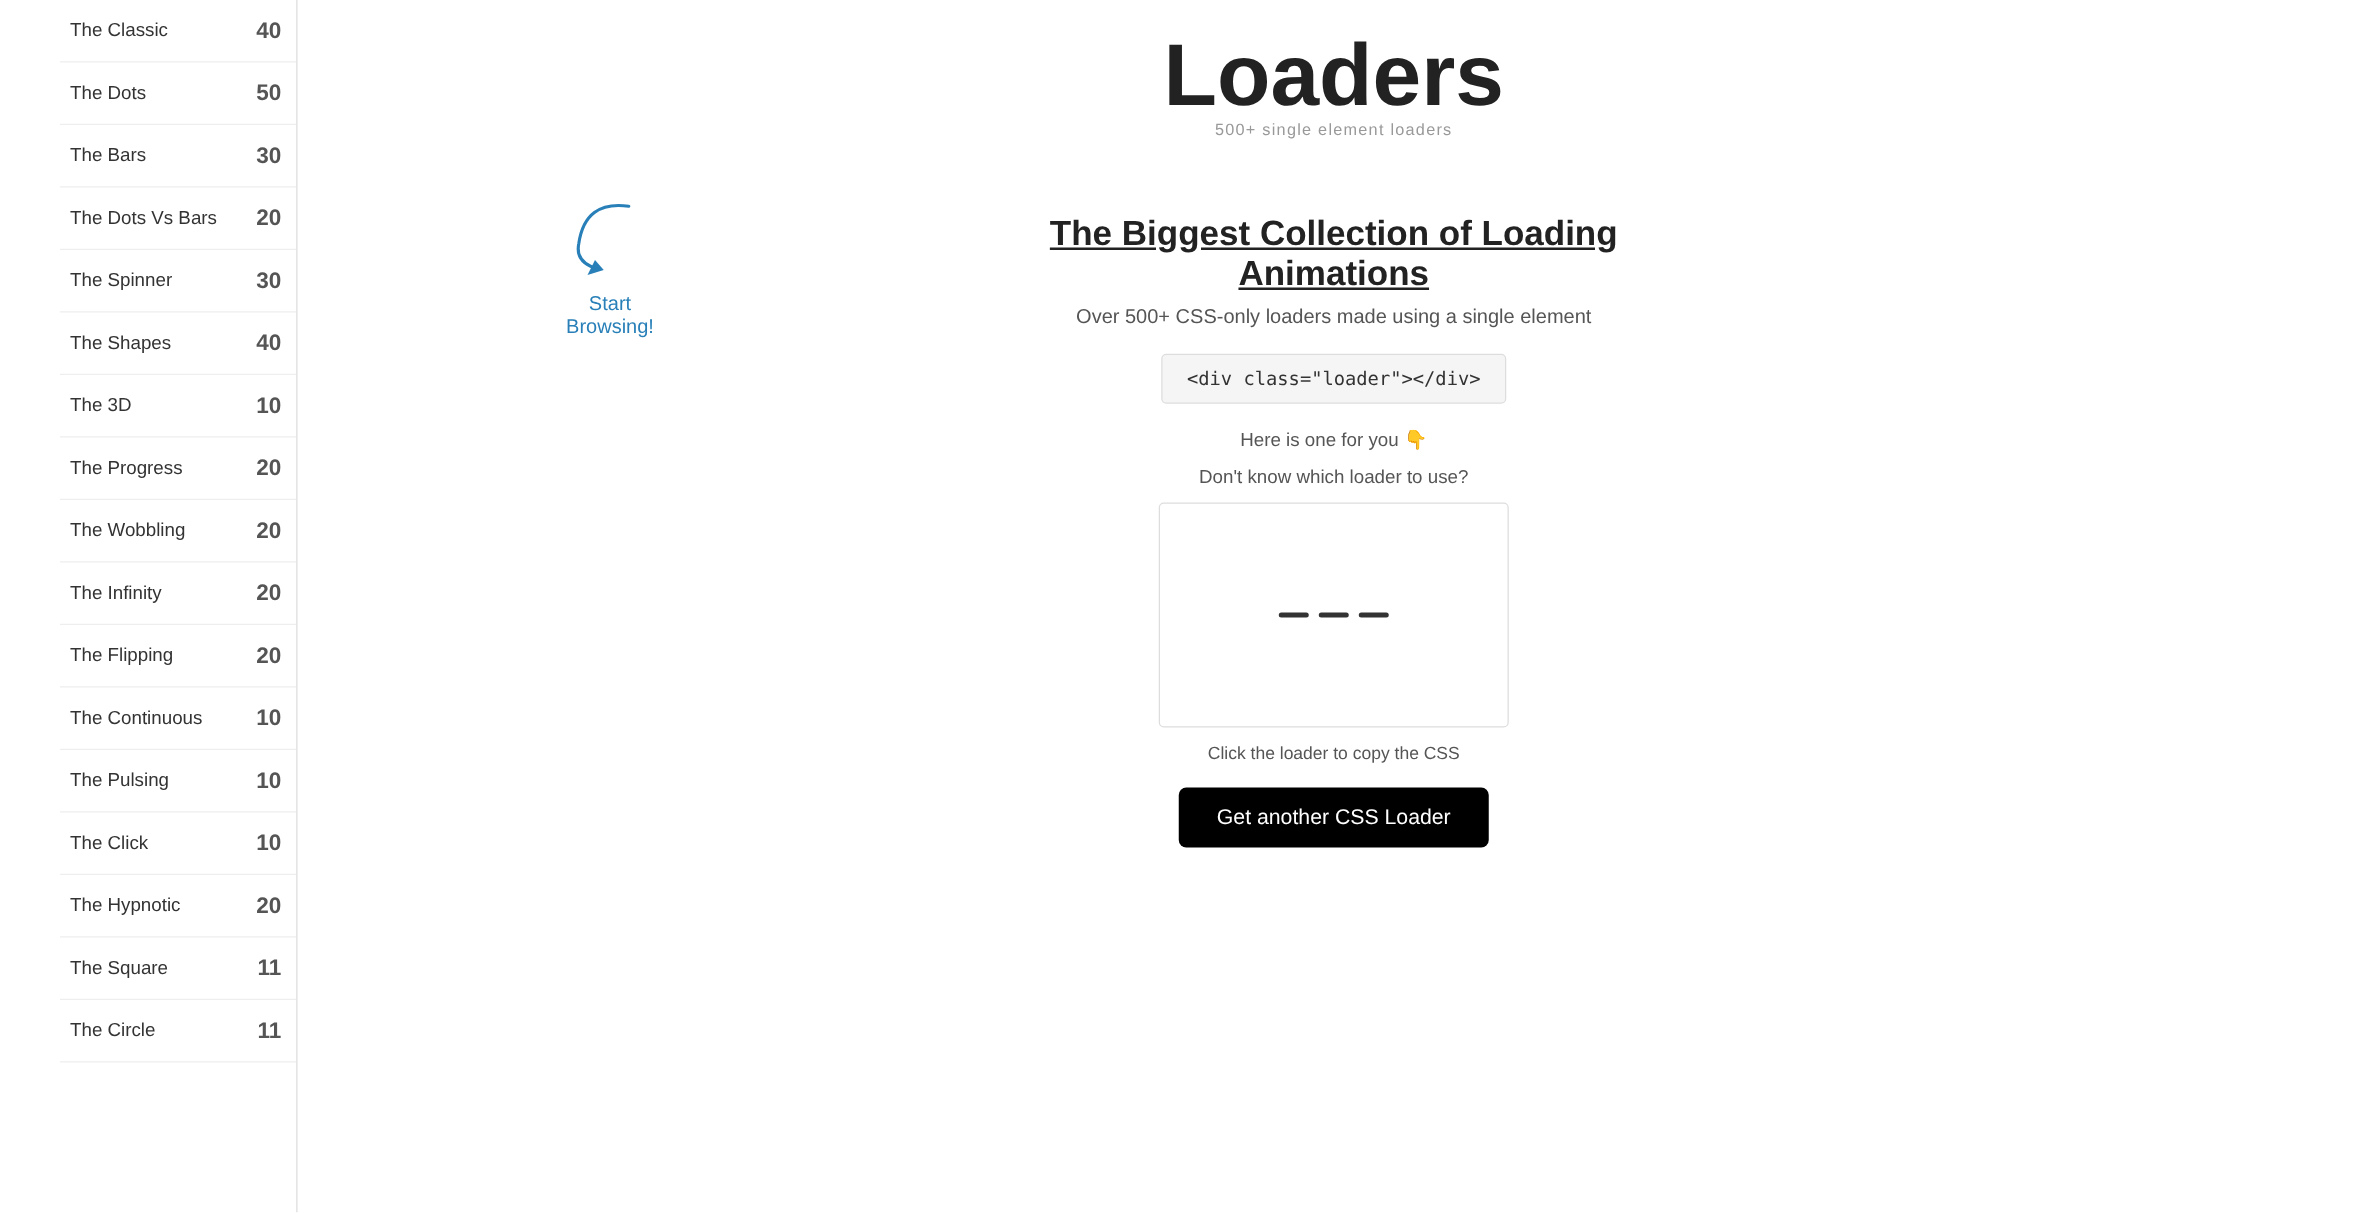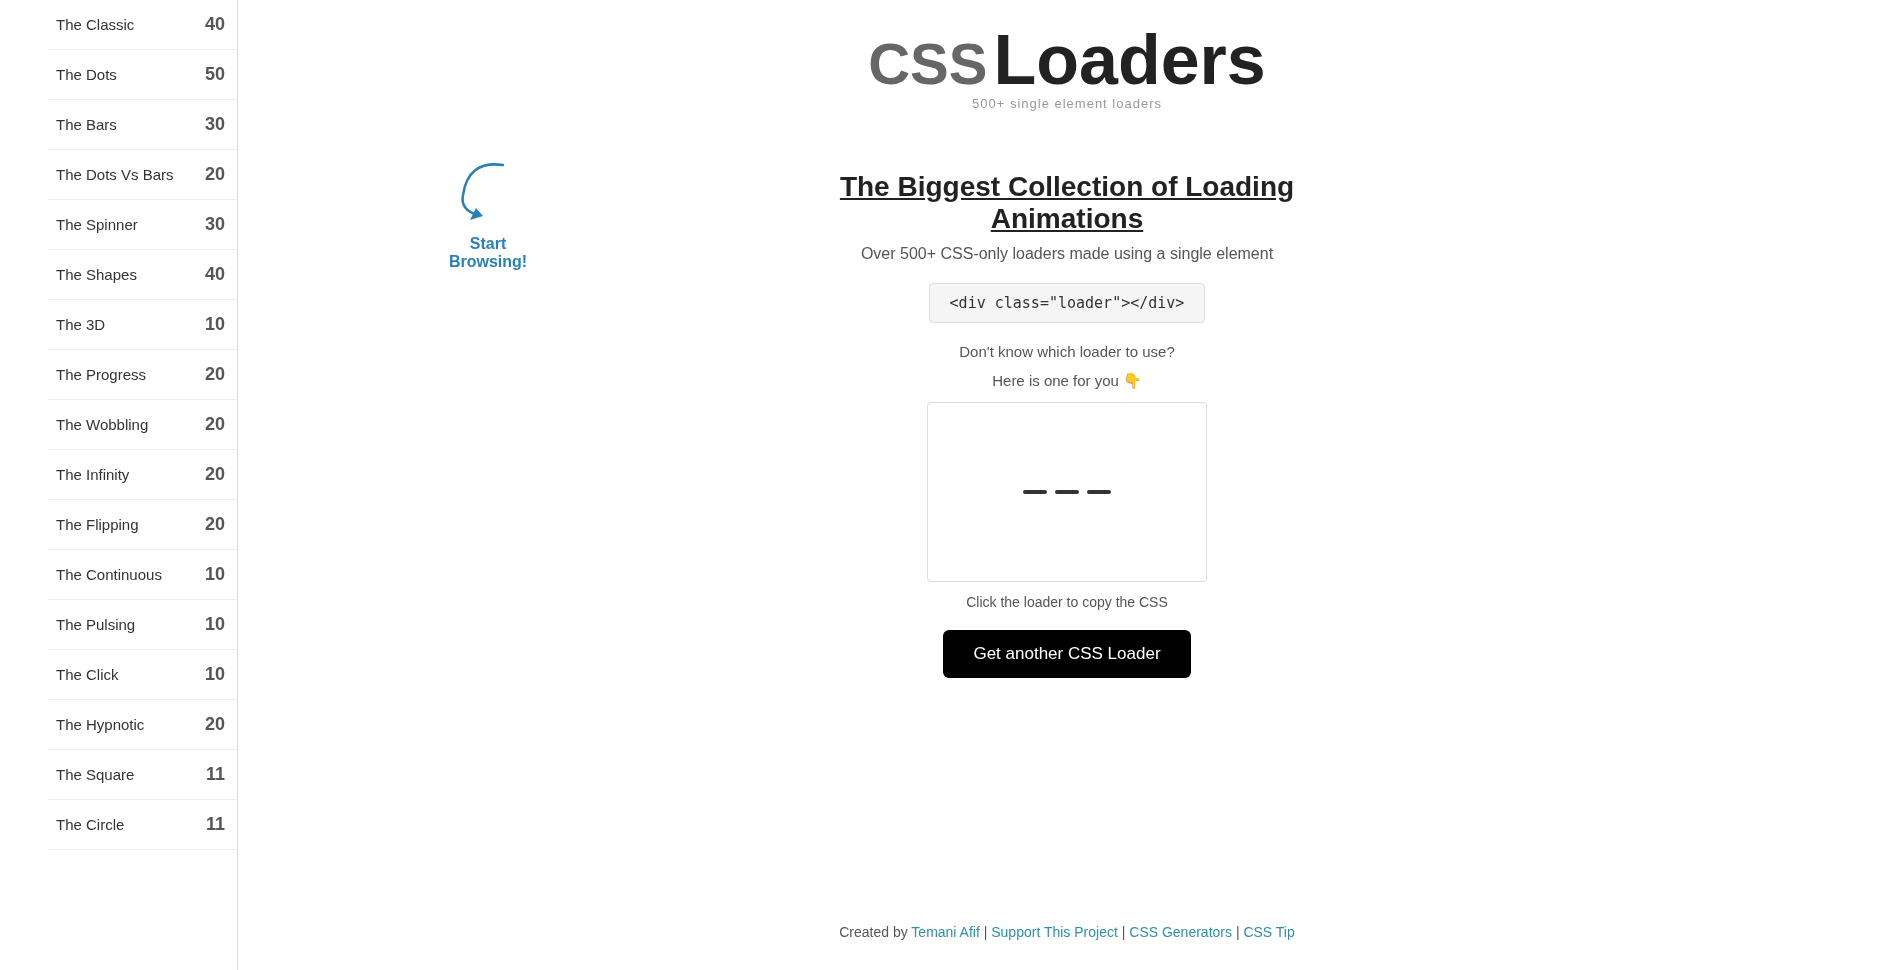--- a/index.html
+++ b/index.html
@@ -295,7 +295,6 @@
 
   <div class="logo-wrapper">
     <div class="logo-row">
-      <span class="logo-css-styled">CSS</span>
       <span class="logo-loaders-styled">Loaders</span>
     </div>
     <div class="logo-sub">500+ single element loaders</div>

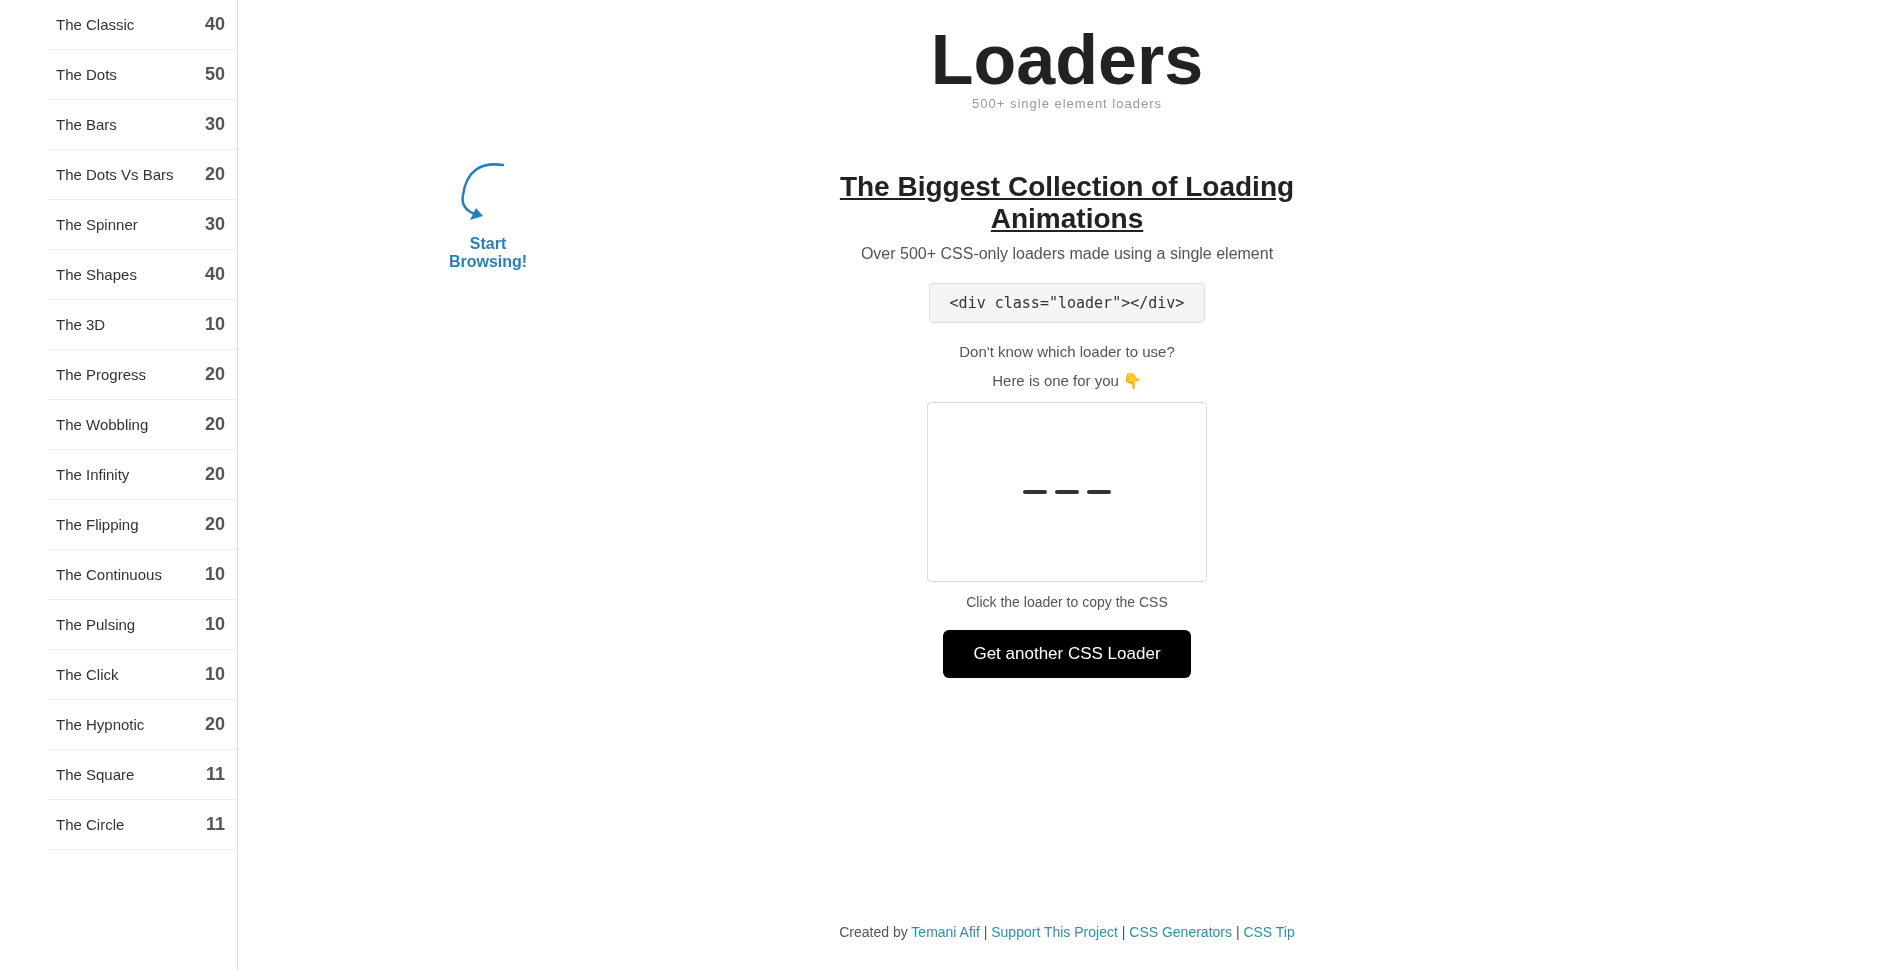--- a/index.html
+++ b/index.html
@@ -66,7 +66,7 @@
     }
     .annotation-text {
       color: #2980b9;
-      font-weight: bold;
+      font-weight: normal;
       font-size: 16px;
       margin-top: 5px;
       text-align: center;

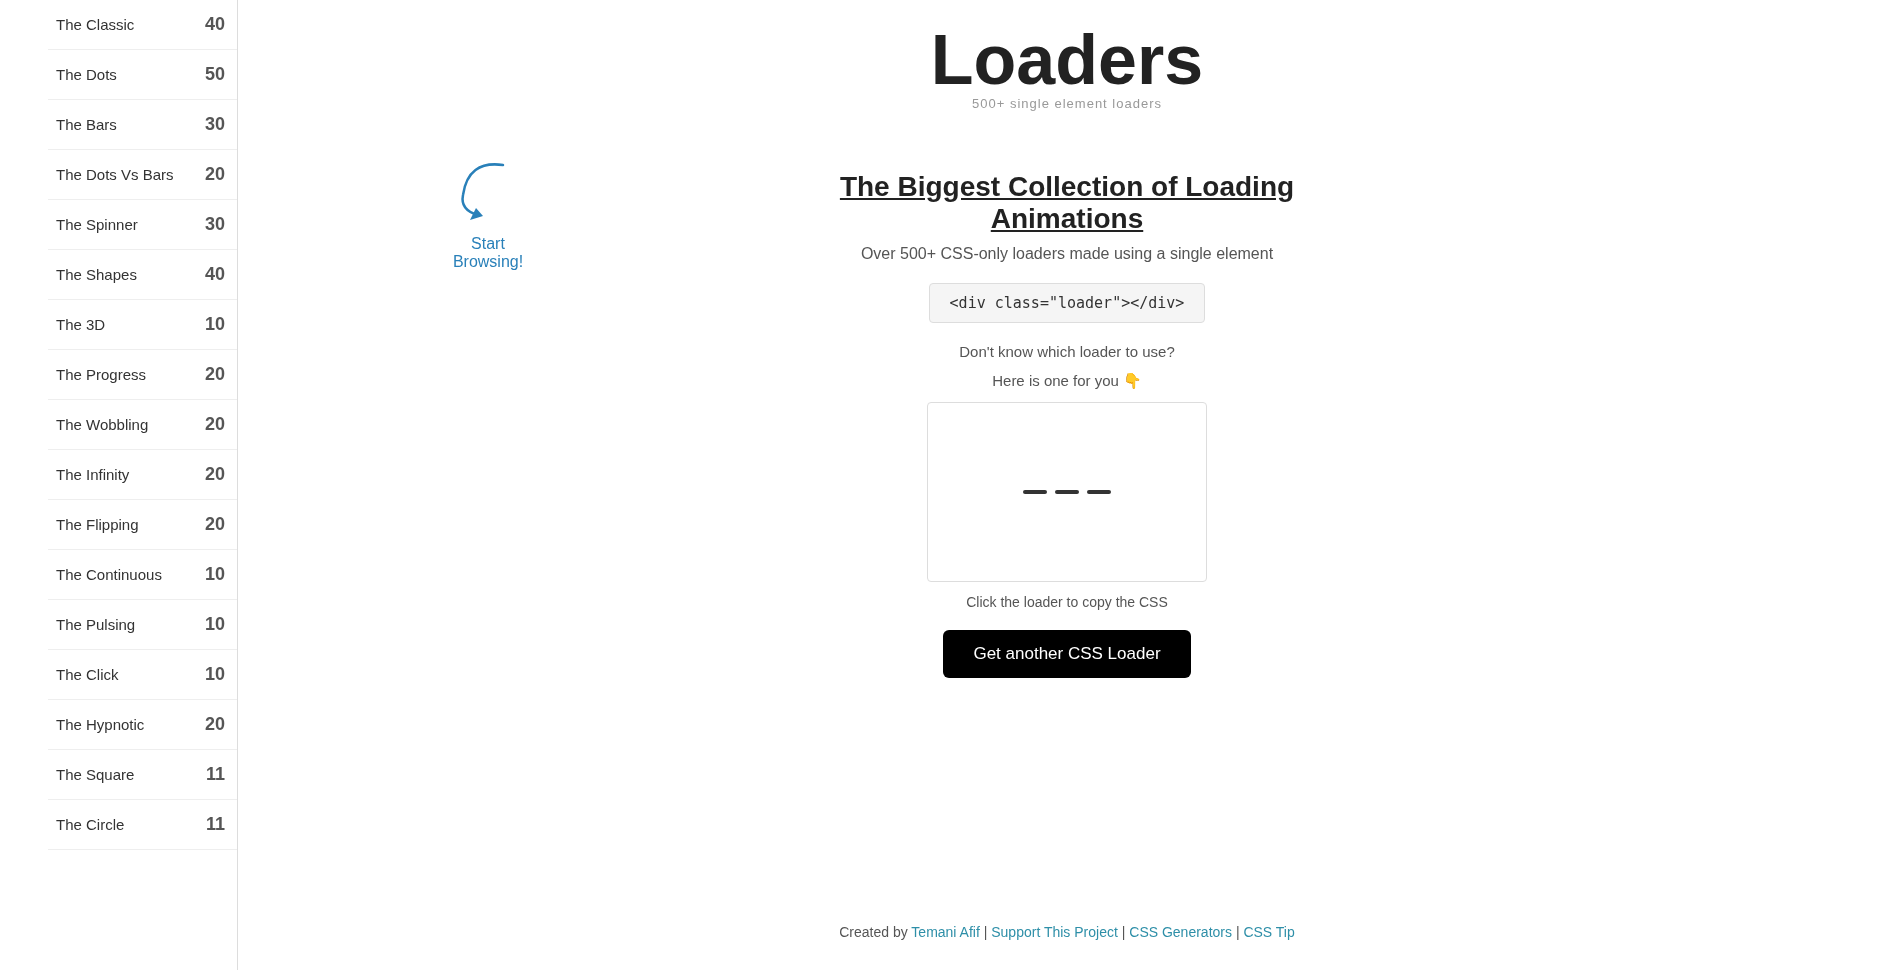--- a/index.html
+++ b/index.html
@@ -304,11 +304,11 @@
     <h1 class="hero-title">The Biggest Collection of Loading Animations</h1>
     <p class="hero-subtitle">Over 500+ CSS-only loaders made using a single element</p>
     <div class="code-snippet">&lt;div class="loader"&gt;&lt;/div&gt;</div>
-    <p class="suggest-text">Don't know which loader to use?</p>
     <p class="suggest-text">
       <span>Here is one for you</span>
       <span class="hand">👇</span>
     </p>
+    <p class="suggest-text">Don't know which loader to use?</p>
 
     
     <div class="loader-box">

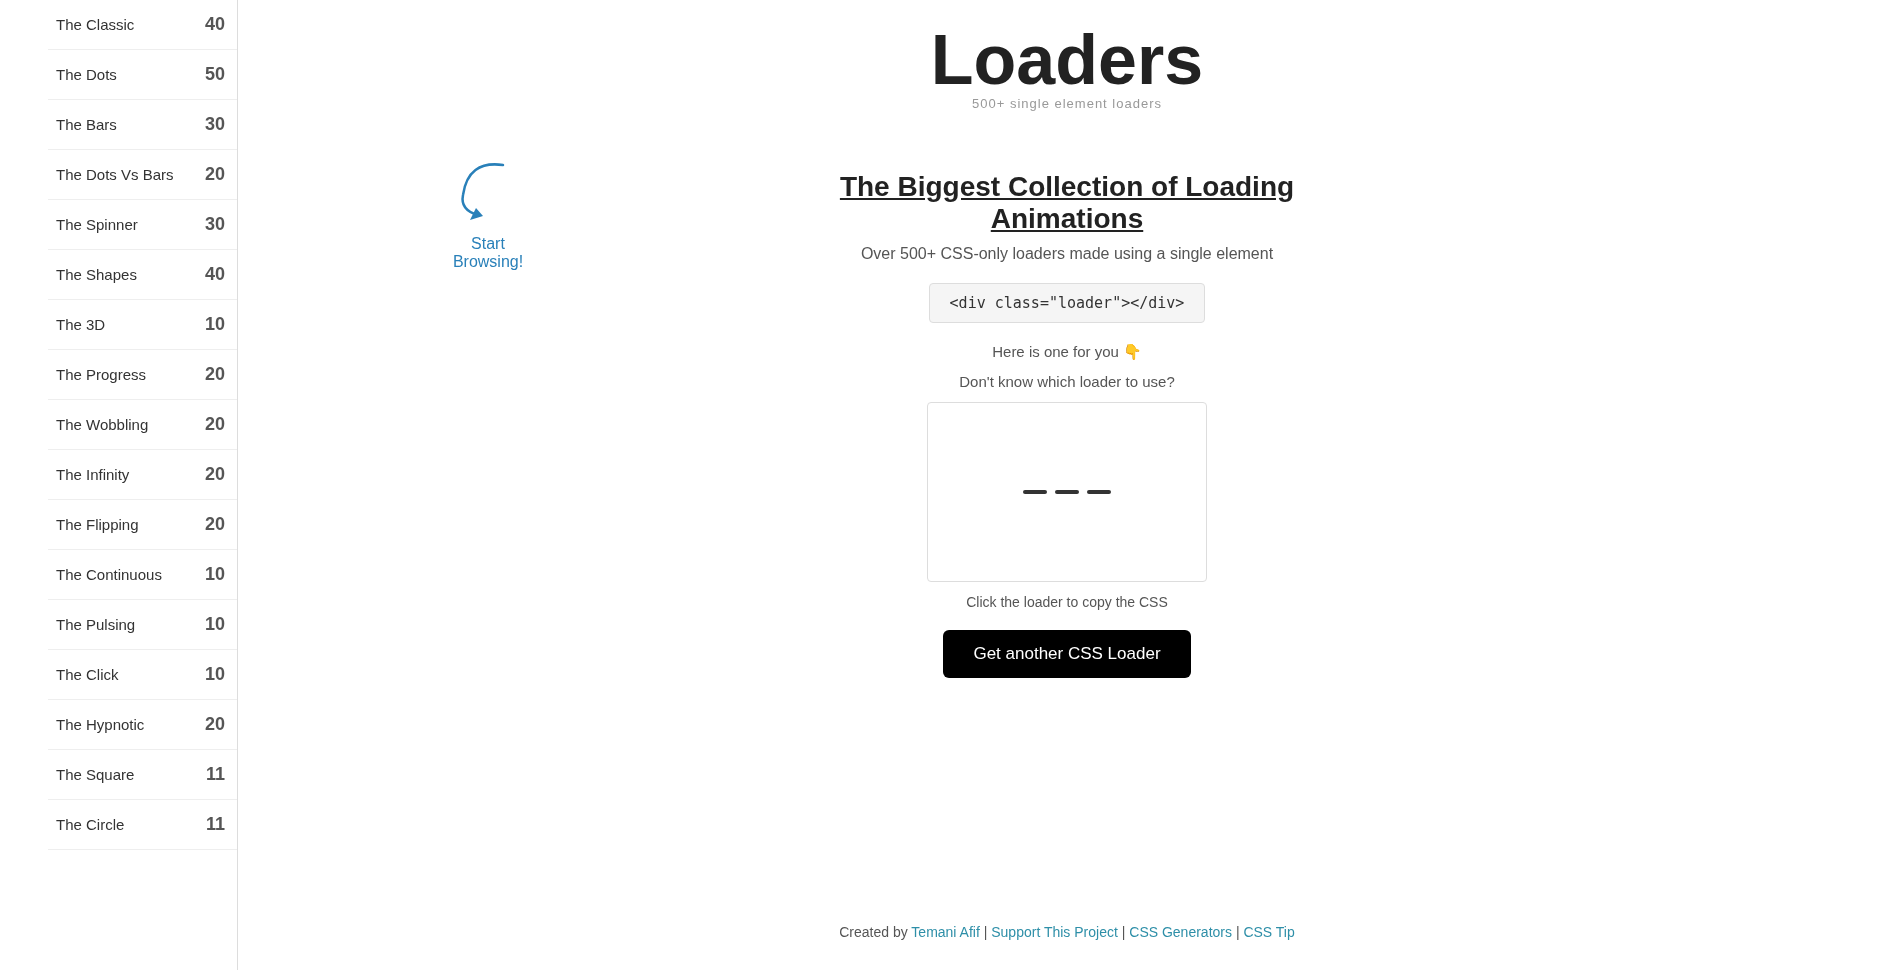--- a/index.html
+++ b/index.html
@@ -324,16 +324,6 @@
     <button class="cta-button">Get another CSS Loader</button>
   </div>
 
-  <div class="footer">
-    <span>Created by</span>
-    <a href="#">Temani Afif</a>
-    <span class="sep"> | </span>
-    <a href="#">Support This Project</a>
-    <span class="sep"> | </span>
-    <a href="#">CSS Generators</a>
-    <span class="sep"> | </span>
-    <a href="#">CSS Tip</a>
-  </div>
 
 </main>
 

